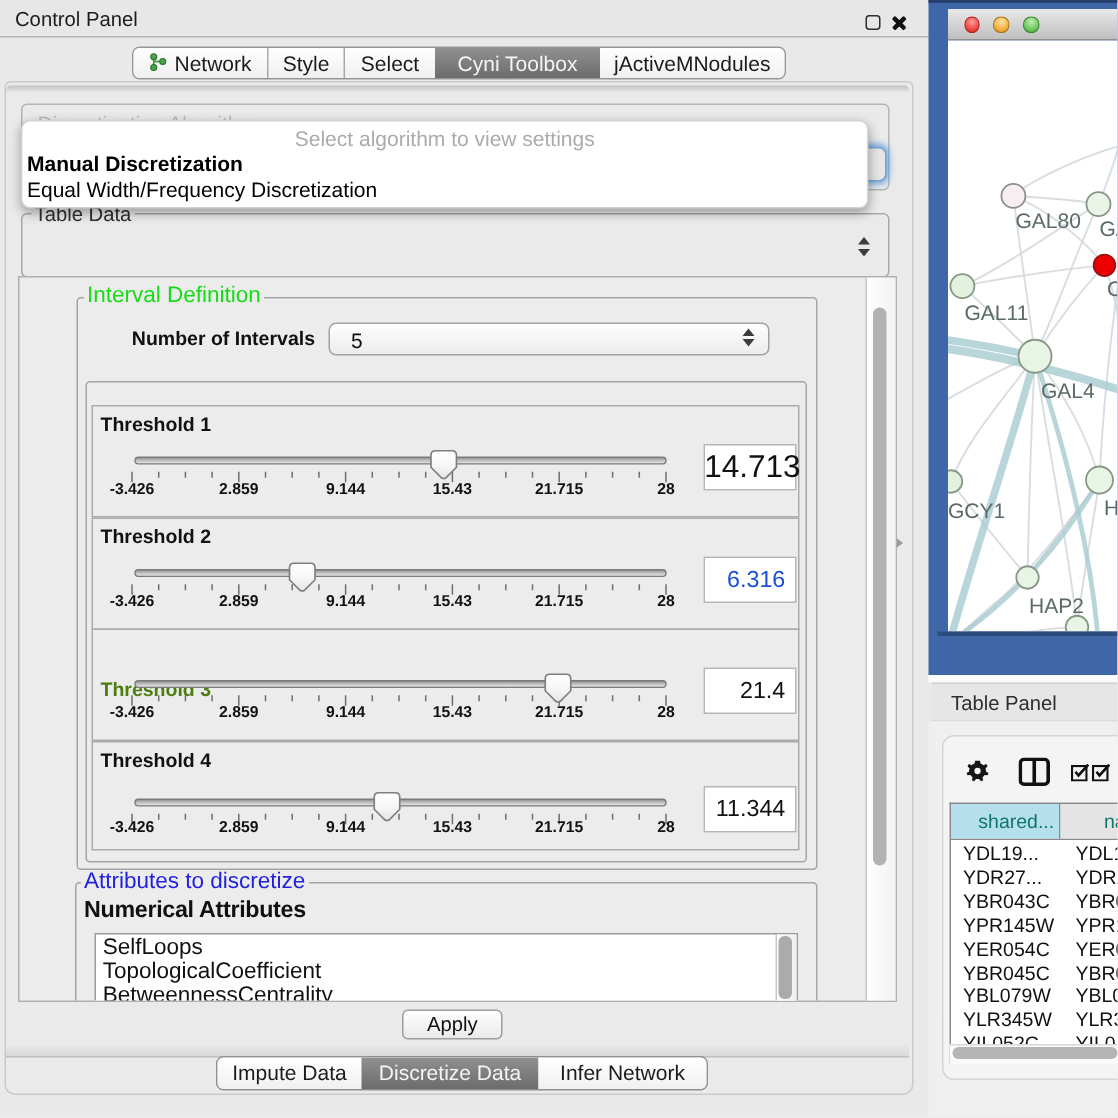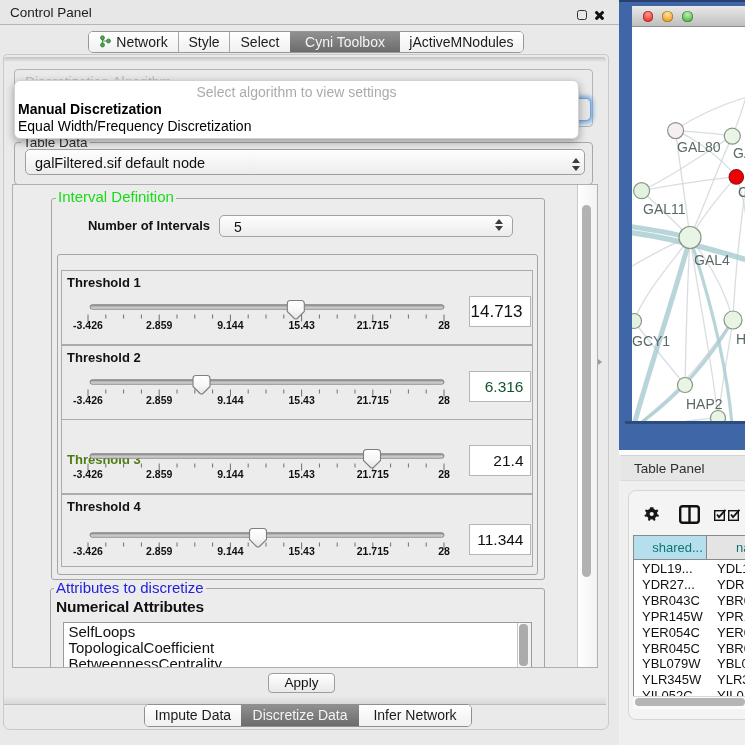--- a/index.html
+++ b/index.html
@@ -50,7 +50,6 @@
 
   <div class="abs" style="left:14px;top:142px;width:577px;height:41px;border:1px solid #a8a8a8;border-radius:4px;"></div>
   <div class="abs grouptitle" style="left:21px;top:135.5px;background:#eaeaea;color:#2e2e2e;font-size:13.5px;">Table Data</div>
-  <div class="abs" style="left:25px;top:149px;width:560px;height:26px;border:1px solid #9f9f9f;border-radius:5px;background:linear-gradient(#fefefe,#ececec);font-size:14.5px;color:#111;line-height:26px;padding-left:9px;box-sizing:border-box;">galFiltered.sif default node</div>
   <div class="abs" style="left:571.5px;top:157.5px;width:0;height:0;border-left:4.5px solid transparent;border-right:4.5px solid transparent;border-bottom:5.5px solid #3c3c3c;"></div>
   <div class="abs" style="left:571.5px;top:165.5px;width:0;height:0;border-left:4.5px solid transparent;border-right:4.5px solid transparent;border-top:5.5px solid #3c3c3c;"></div>
 

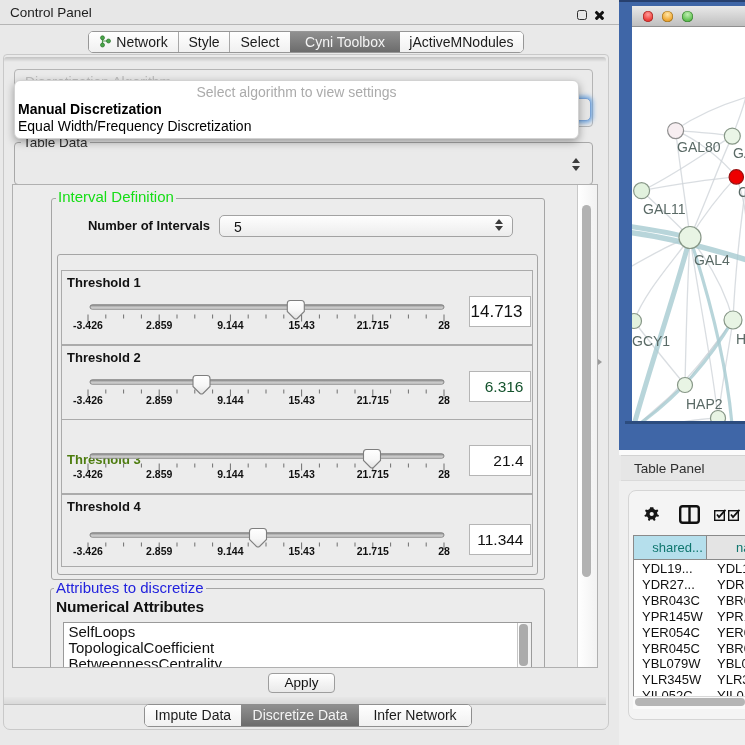--- a/index.html
+++ b/index.html
@@ -109,7 +109,7 @@
         <text x="383.0" y="39" font-size="10.5" font-weight="bold" fill="#111" text-anchor="middle" font-family="Liberation Sans">28</text>
         <path d="M 226.3,13.5 Q 226.3,10.5 229.3,10.5 L 240.3,10.5 Q 243.3,10.5 243.3,13.5 L 243.3,21.5 L 236.3,28.5 Q 234.8,29.5 233.3,28.5 L 226.3,21.5 Z" fill="url(#thg0)" stroke="#7e7e7e" stroke-width="1.1"></path>
       </svg>
-    <div class="abs" style="left:455.5px;top:111px;width:54px;height:29px;background:#fff;border:1px solid #b5b5b5;font-size:17px;color:#111;text-align:center;line-height:29px;padding-right:6px;">14.713</div>
+    <div class="abs" style="left:455.5px;top:111px;width:54px;height:29px;background:#fff;border:1px solid #b5b5b5;font-size:21px;color:#111;text-align:left;line-height:29px;padding-right:6px;">14.713</div>
     <div class="abs" style="left:48px;top:159.5px;width:470px;height:73px;border:1px solid #ababab;"></div>
     <div class="abs" style="left:54px;top:164.5px;font-size:13px;font-weight:bold;color:#111;">Threshold 2</div>
     <svg class="abs" style="left:48px;top:179.5px;" width="472" height="42" viewBox="0 0 472 42">

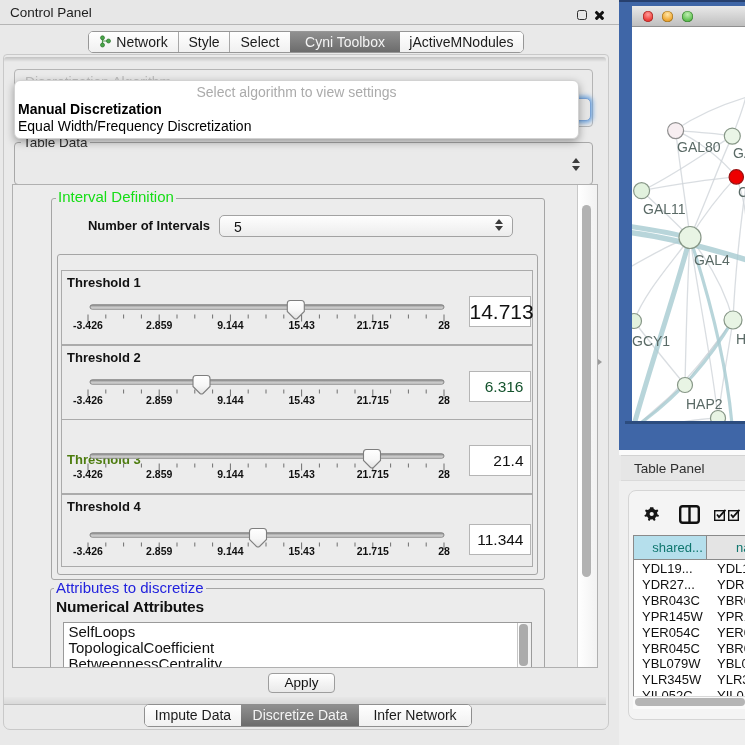--- a/index.html
+++ b/index.html
@@ -155,7 +155,7 @@
         <text x="383.0" y="39" font-size="10.5" font-weight="bold" fill="#111" text-anchor="middle" font-family="Liberation Sans">28</text>
         <path d="M 132.0,13.5 Q 132.0,10.5 135.0,10.5 L 146.0,10.5 Q 149.0,10.5 149.0,13.5 L 149.0,21.5 L 142.0,28.5 Q 140.5,29.5 139.0,28.5 L 132.0,21.5 Z" fill="url(#thg1)" stroke="#7e7e7e" stroke-width="1.1"></path>
       </svg>
-    <div class="abs" style="left:455.5px;top:185.5px;width:54px;height:29px;background:#fff;border:1px solid #b5b5b5;font-size:15.5px;color:#14532d;text-align:right;line-height:29px;padding-right:6px;">6.316</div>
+    <div class="abs" style="left:455.5px;top:185.5px;width:54px;height:29px;background:#fff;border:1px solid #b5b5b5;font-size:15.5px;color:#1d4ed8;text-align:right;line-height:29px;padding-right:6px;">6.316</div>
     <div class="abs" style="left:48px;top:234px;width:470px;height:73px;border:1px solid #ababab;"></div>
     <div class="abs" style="left:54px;top:239px;font-size:13px;font-weight:bold;color:#4d7c0f;margin-top:28px;">Threshold 3</div>
     <svg class="abs" style="left:48px;top:254px;" width="472" height="42" viewBox="0 0 472 42">

